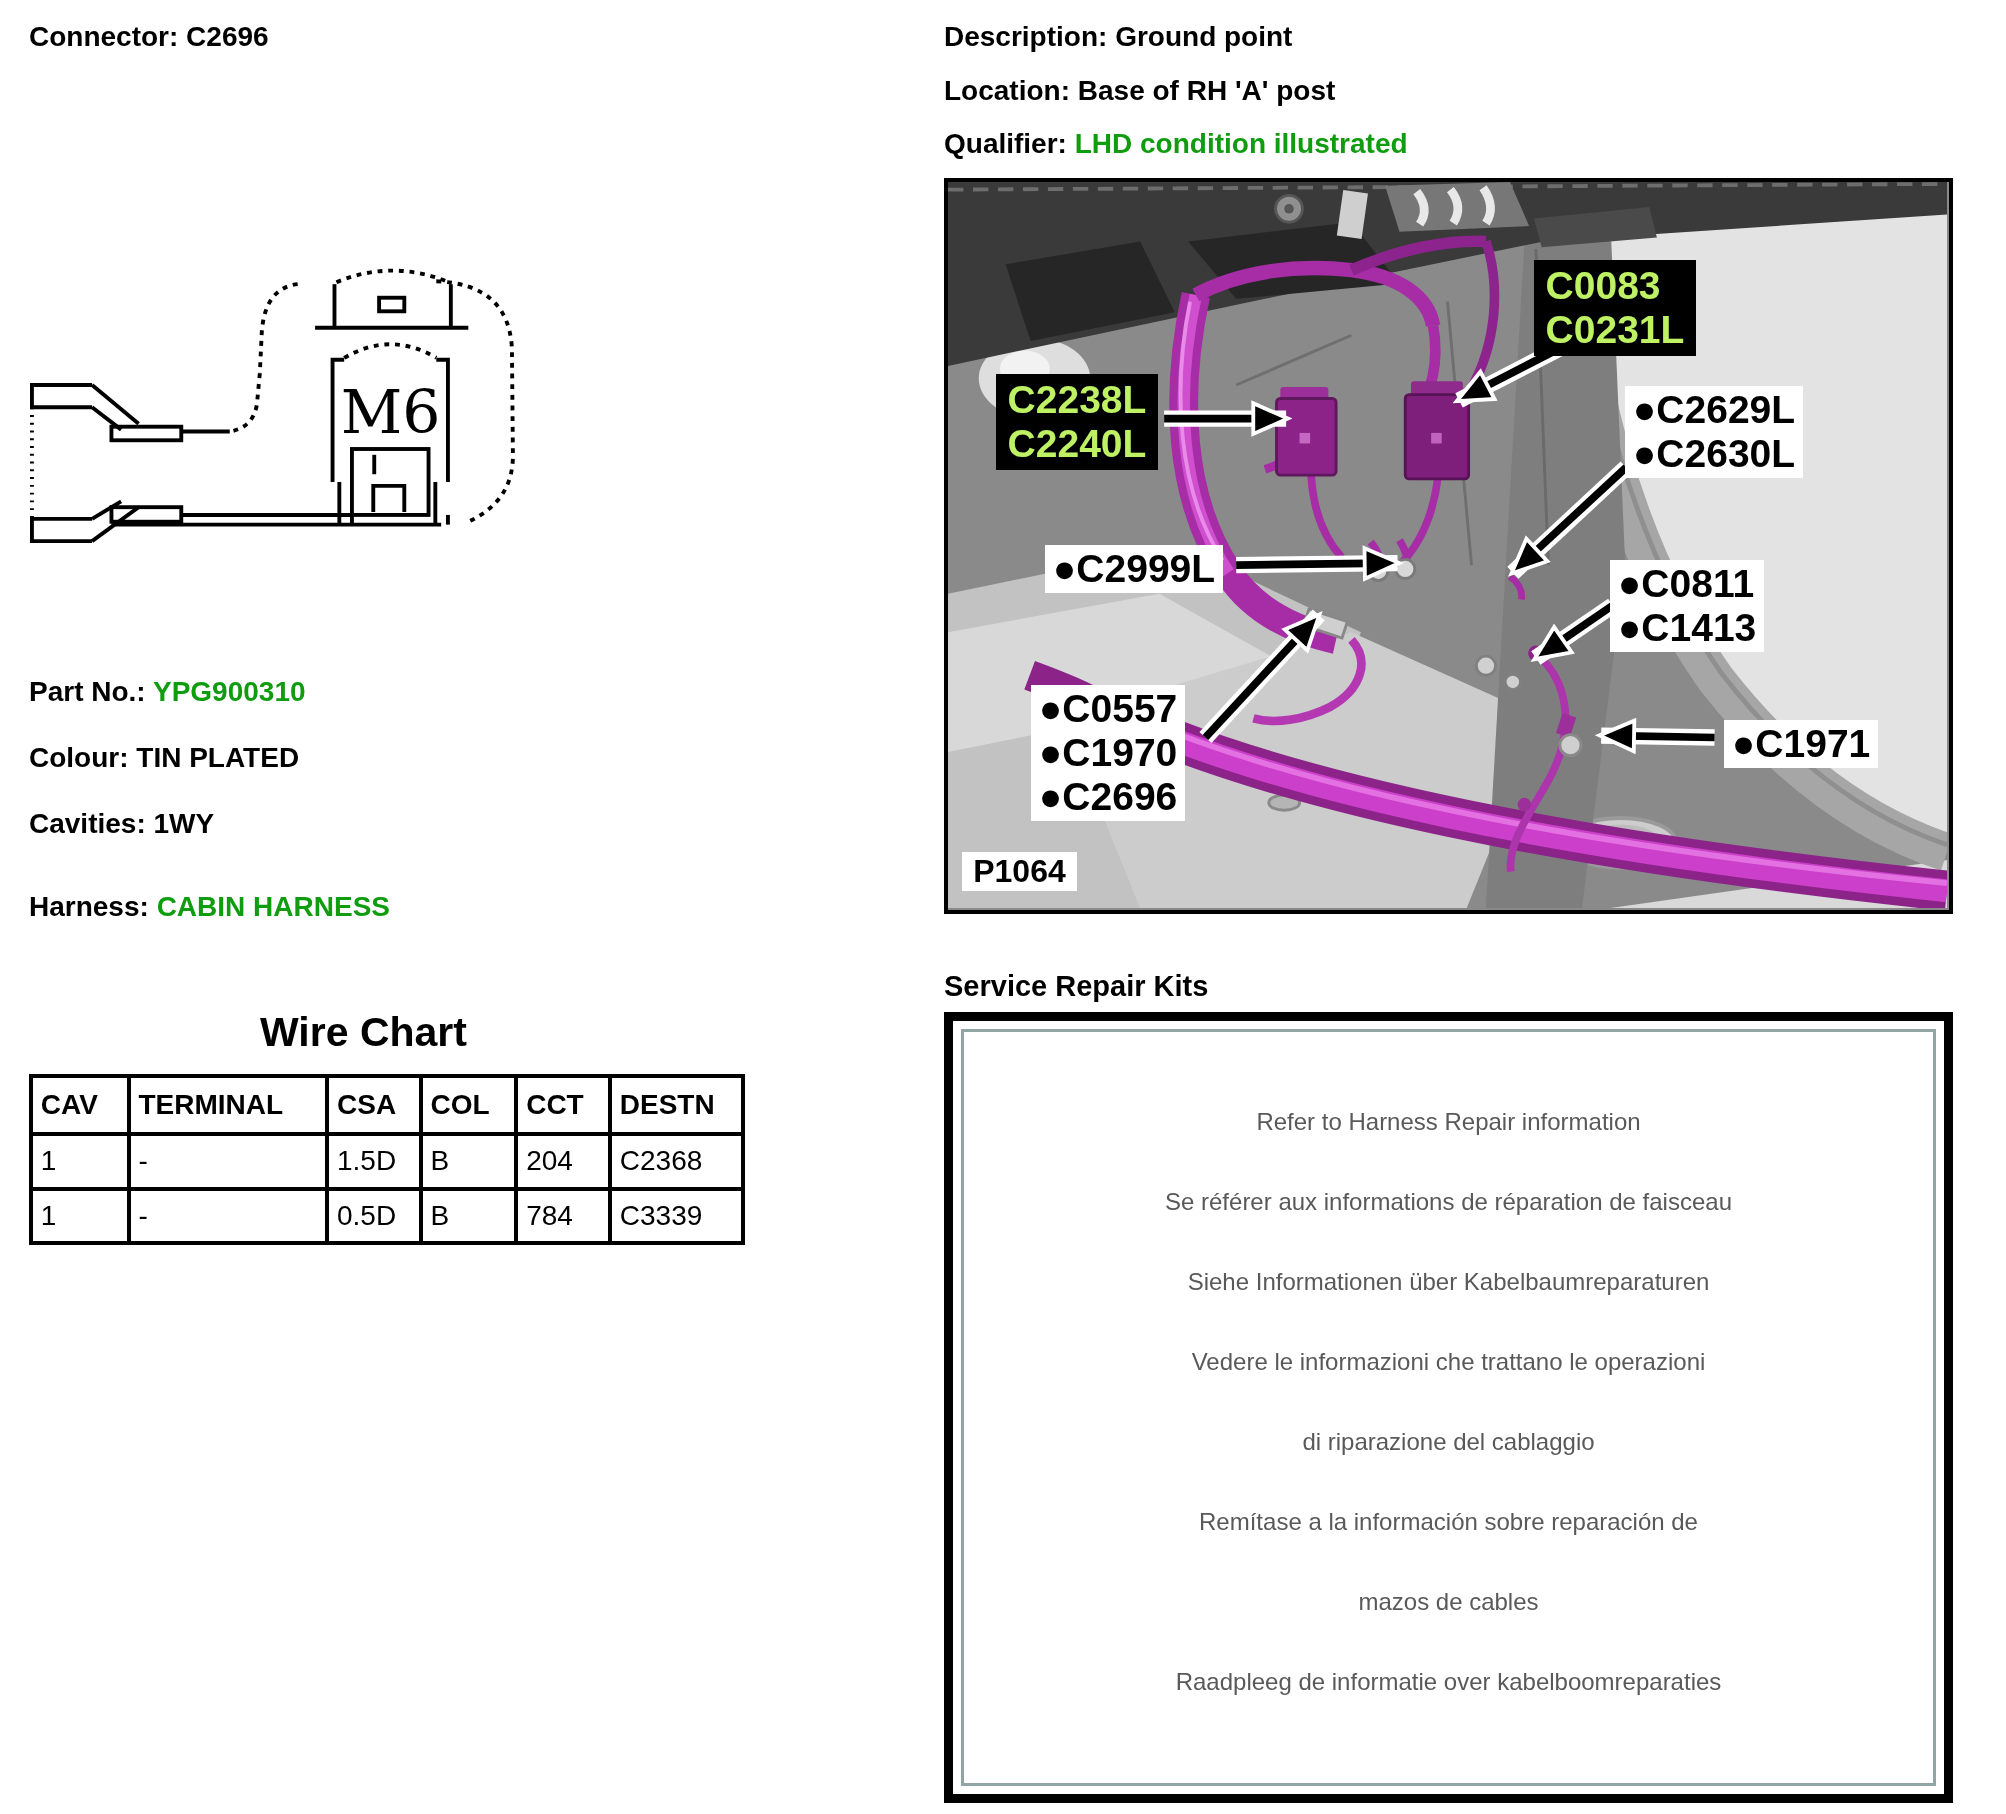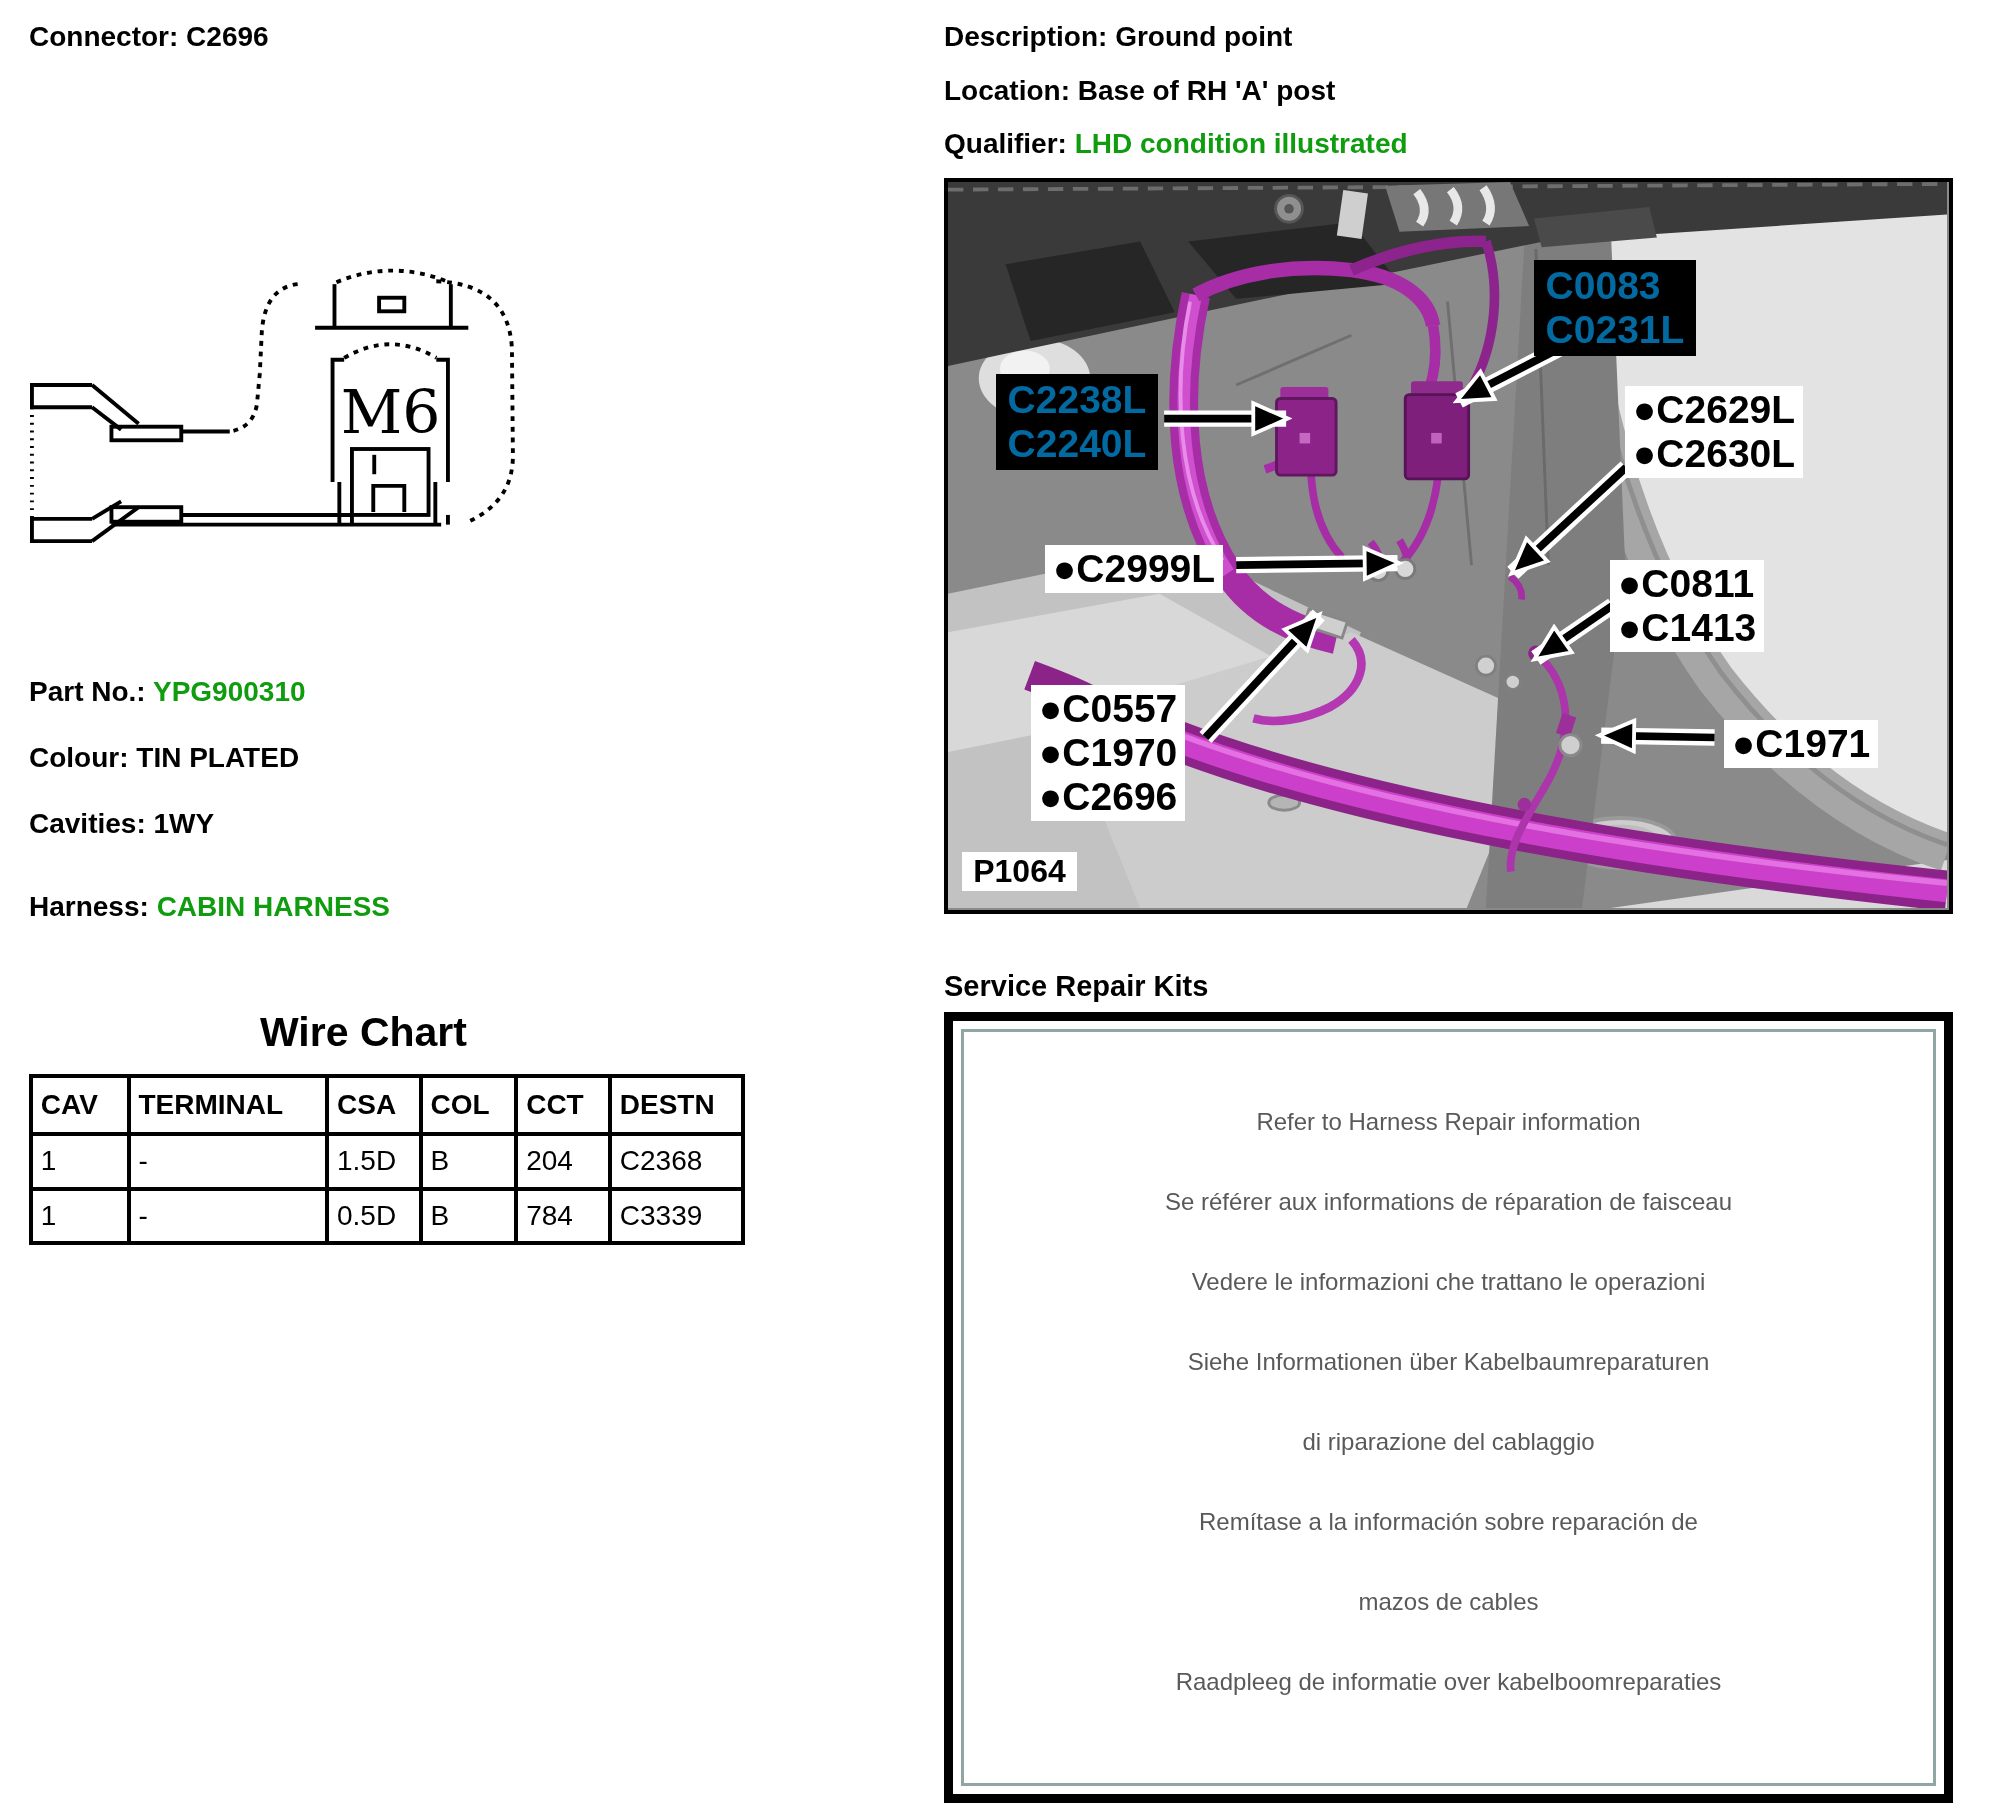--- a/index.html
+++ b/index.html
@@ -21,7 +21,7 @@
   #illustration{left:944px;top:178px;width:1009px;height:736px;border:4.9px solid #000;box-sizing:border-box;background:#8a8a8a;overflow:hidden;}
   #scene{position:absolute;left:0;top:0;width:999px;height:726px;}
   .ill-label{position:absolute;font-weight:bold;font-size:39px;line-height:44px;white-space:nowrap;}
-  .ill-label.blackbox{background:#000;color:#0369a1;padding:3.9px 11.6px;}
+  .ill-label.blackbox{background:#000;color:#bef264;padding:3.9px 11.6px;}
   .ill-label.whitebox{background:#fff;color:#000;padding:1.9px 7.8px;}
   #label-p1064{position:absolute;background:#fff;color:#000;font-size:32px;font-weight:bold;padding:1px 11.6px;}
   

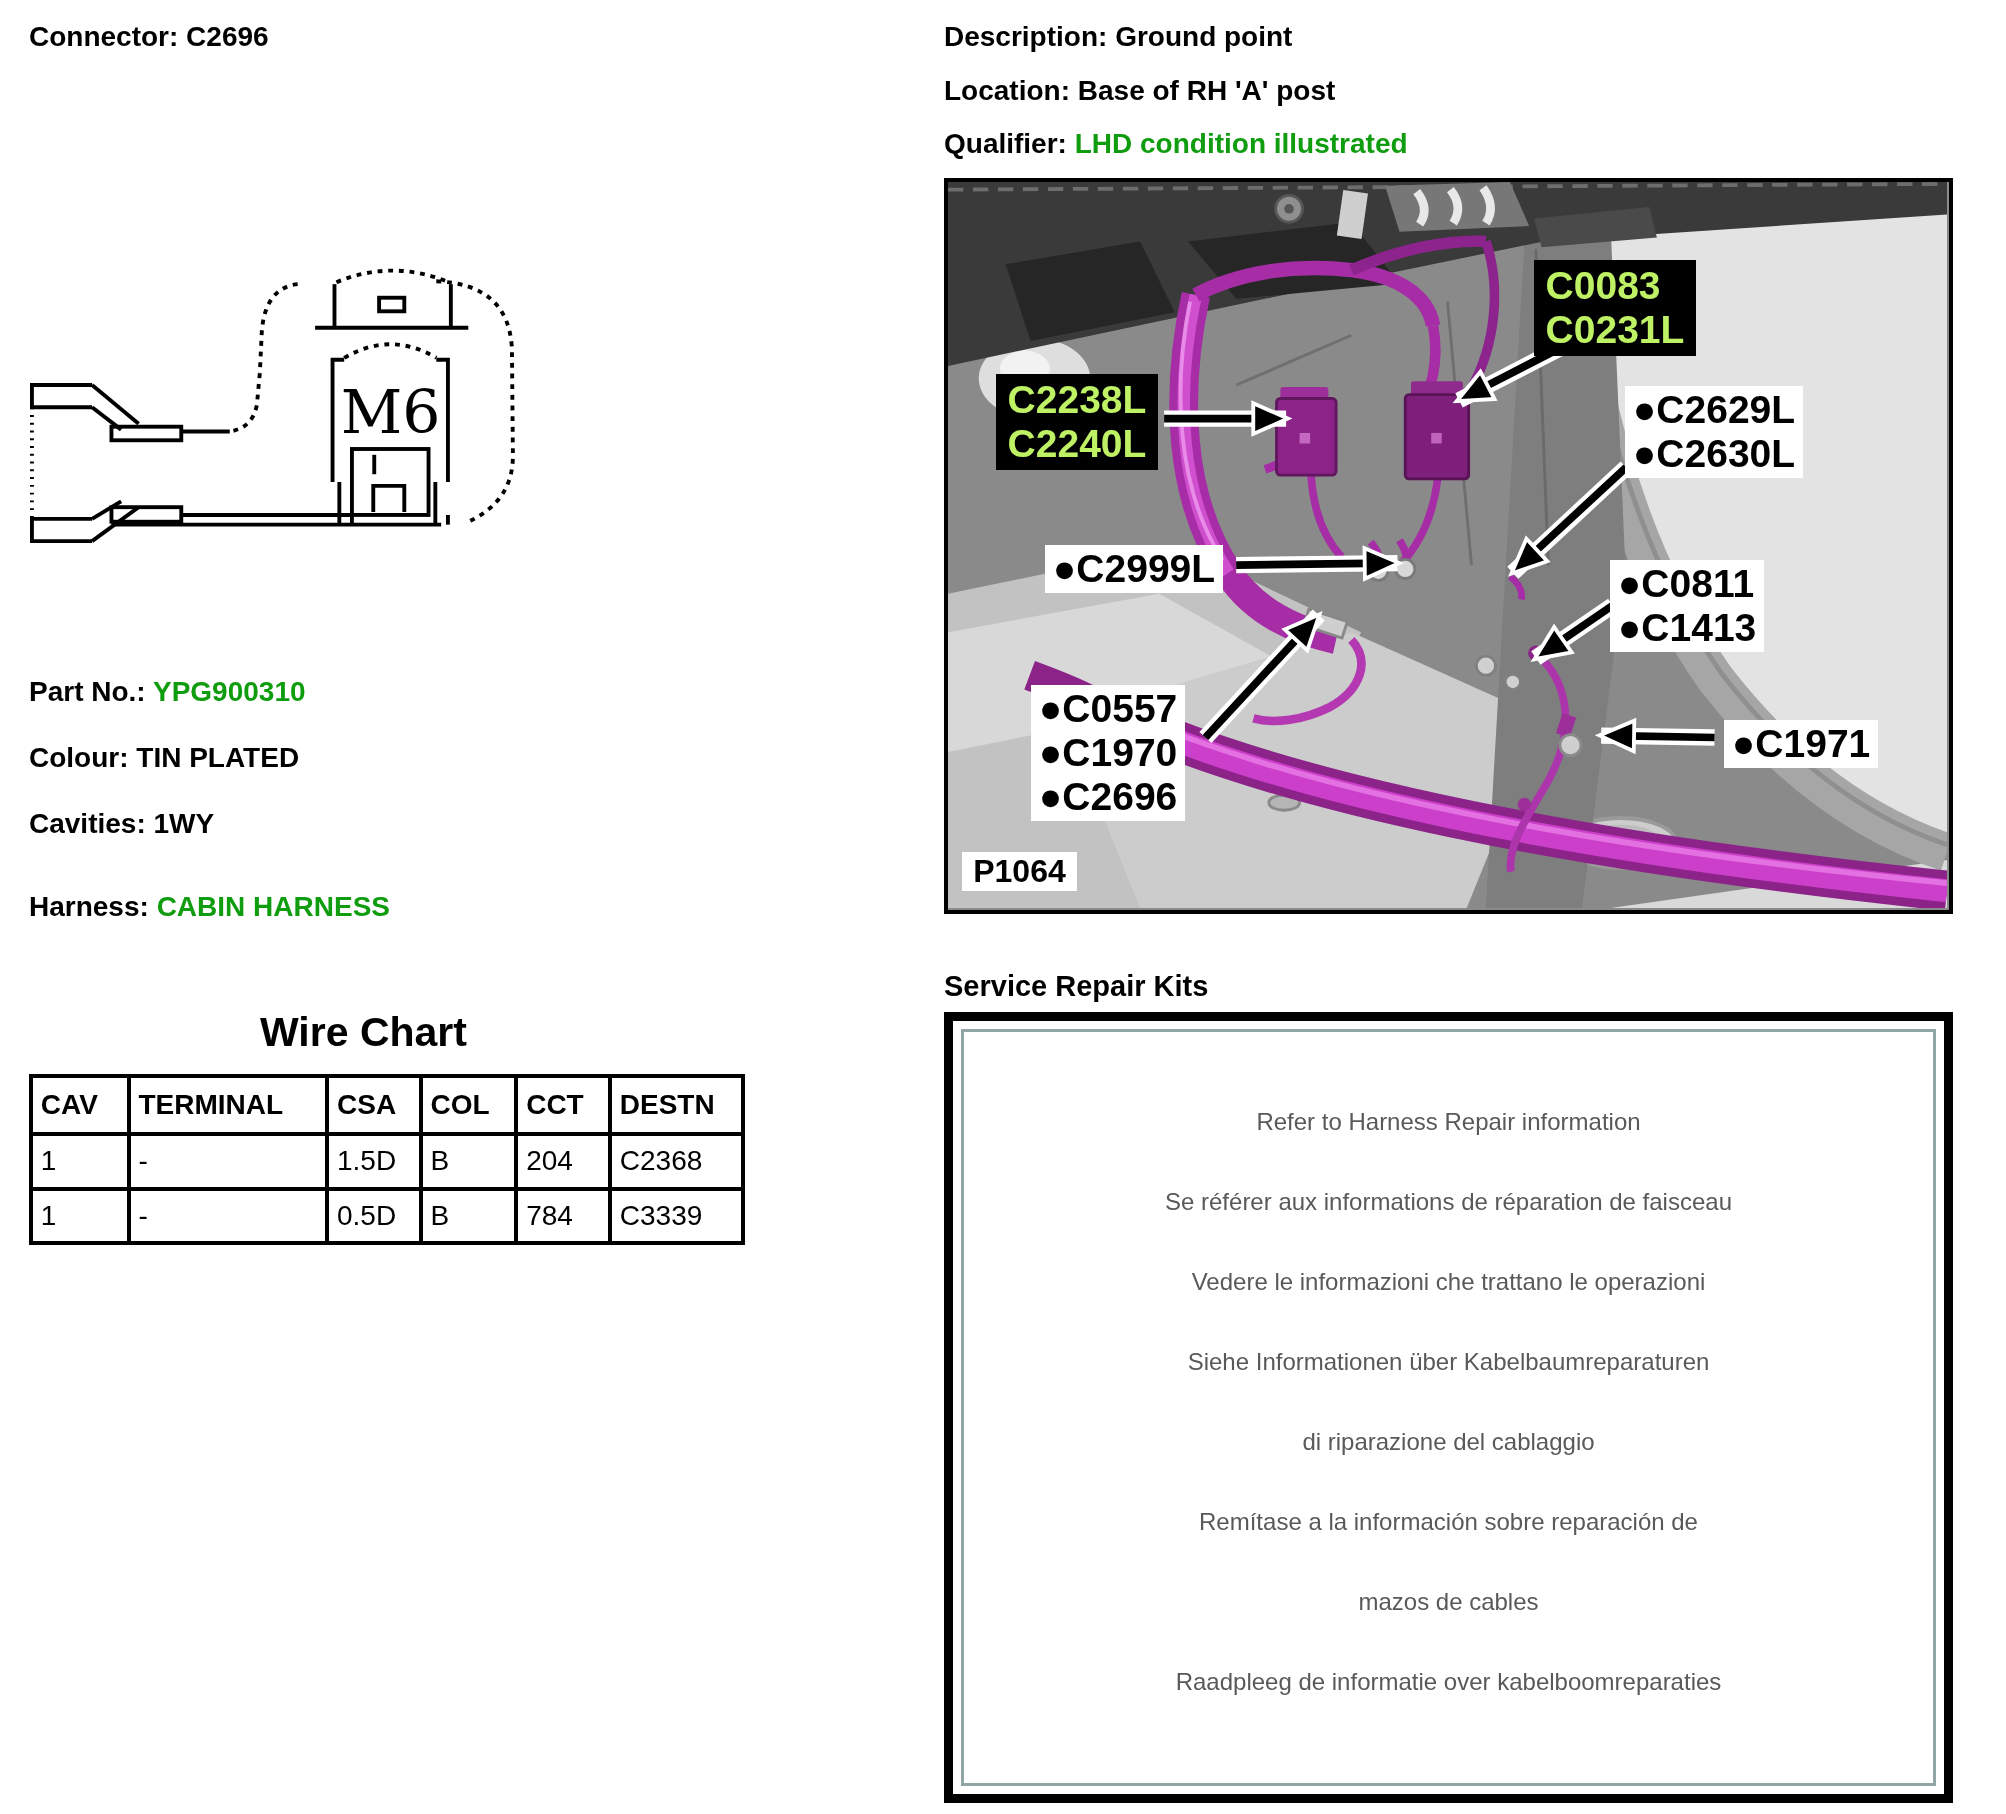--- a/index.html
+++ b/index.html
@@ -283,8 +283,8 @@
   <div id="service-inner">
     <div class="service-line">Refer to Harness Repair information</div>
     <div class="service-line">Se référer aux informations de réparation de faisceau</div>
+    <div class="service-line">Siehe Informationen über Kabelbaumreparaturen</div>
     <div class="service-line">Vedere le informazioni che trattano le operazioni</div>
-    <div class="service-line">Siehe Informationen über Kabelbaumreparaturen</div>
     <div class="service-line">di riparazione del cablaggio</div>
     <div class="service-line">Remítase a la información sobre reparación de</div>
     <div class="service-line">mazos de cables</div>

